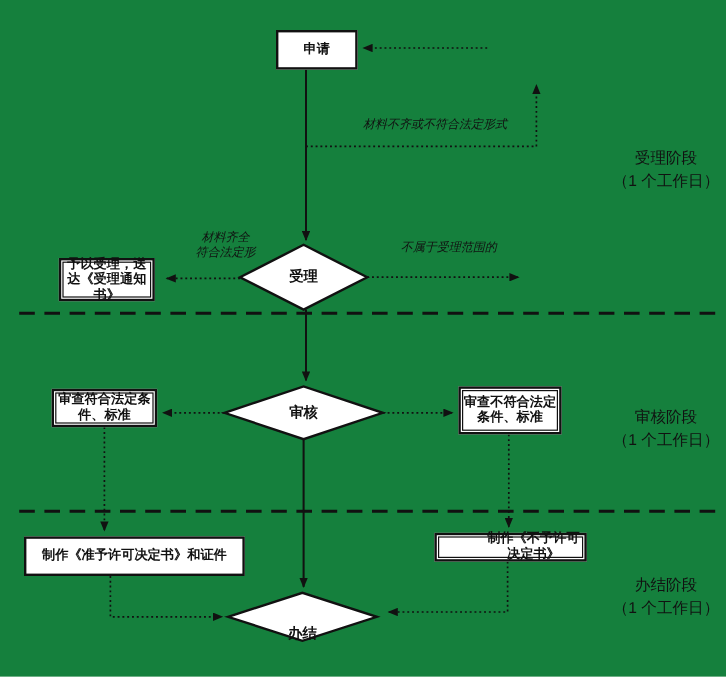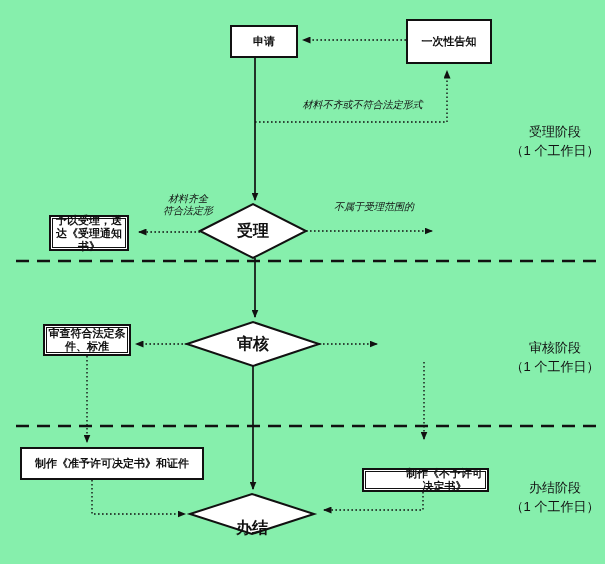--- a/index.html
+++ b/index.html
@@ -6,7 +6,7 @@
   .canvas{
     position:relative;
     width:605px;height:564px;
-    background:#86efac;
+    background:#15803d;
     font-family:"Liberation Sans", sans-serif;
     color:#111;
     overflow:hidden;

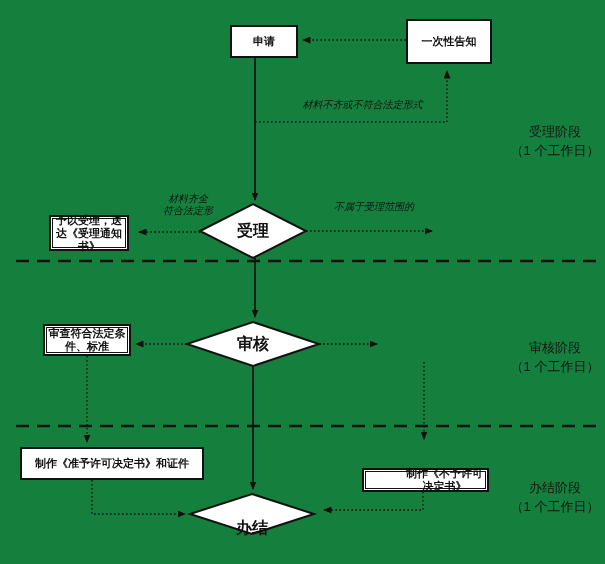--- a/index.html
+++ b/index.html
@@ -89,9 +89,6 @@
     <span>申请</span>
   </div>
 
-  <div class="box" style="left:406px;top:19px;width:86px;height:45px;">
-    <span>一次性告知</span>
-  </div>
 
   <div class="box double" style="left:37px;top:215px;width:80px;height:36px;margin-left:12px;">
     <span>予以受理，送达《受理通知书》</span>

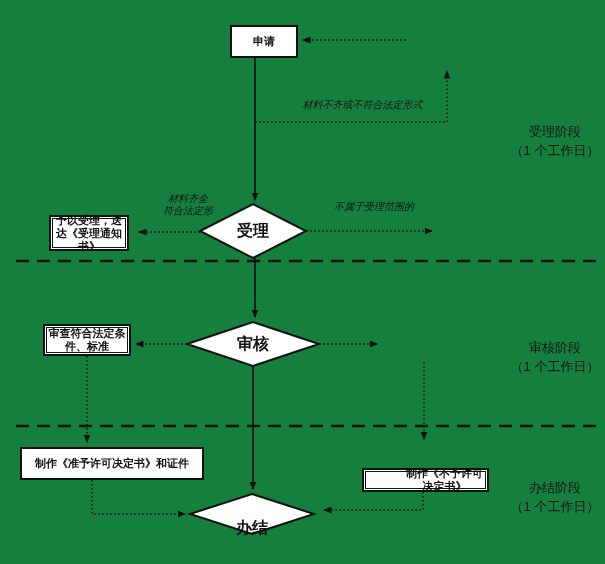--- a/index.html
+++ b/index.html
@@ -29,7 +29,7 @@
   .diamond-label{
     position:absolute;
     transform:translate(-50%,-50%);
-    font-size:16px;font-weight:600;
+    font-size:12px;font-weight:600;
     white-space:nowrap;
   }
   .edge-label{

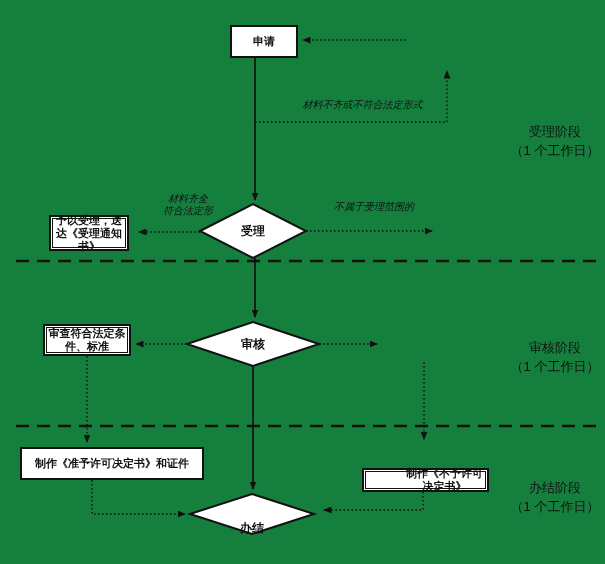--- a/index.html
+++ b/index.html
@@ -99,6 +99,9 @@
     <span>审查符合法定条件、标准</span>
   </div>
 
+  <div class="box double" style="left:382px;top:322px;width:86px;height:40px;">
+    <span>审查不符合法定条件、标准</span>
+  </div>
 
   <div class="box" style="left:20px;top:447px;width:184px;height:33px;">
     <span>制作《准予许可决定书》和证件</span>

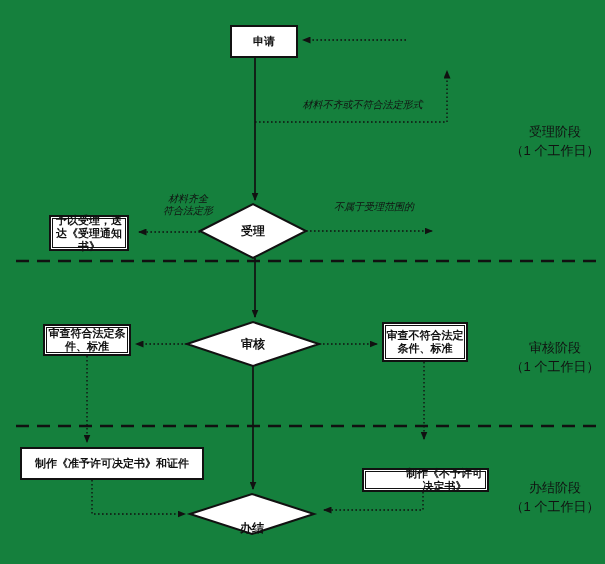--- a/index.html
+++ b/index.html
@@ -107,7 +107,7 @@
     <span>制作《准予许可决定书》和证件</span>
   </div>
 
-  <div class="box double" style="left:362px;top:468px;width:127px;height:24px;padding-left:40px;">
+  <div class="box double" style="left:362px;top:444px;width:127px;height:24px;padding-left:40px;">
     <span>制作《不予许可决定书》</span>
   </div>
 

